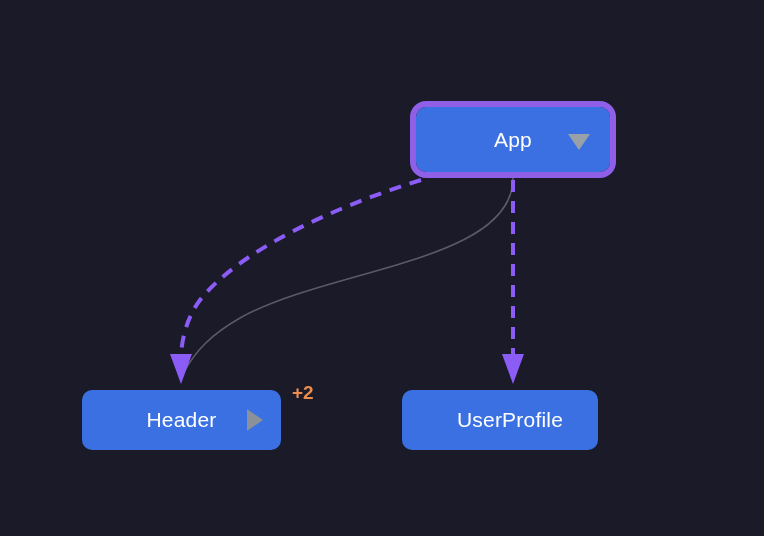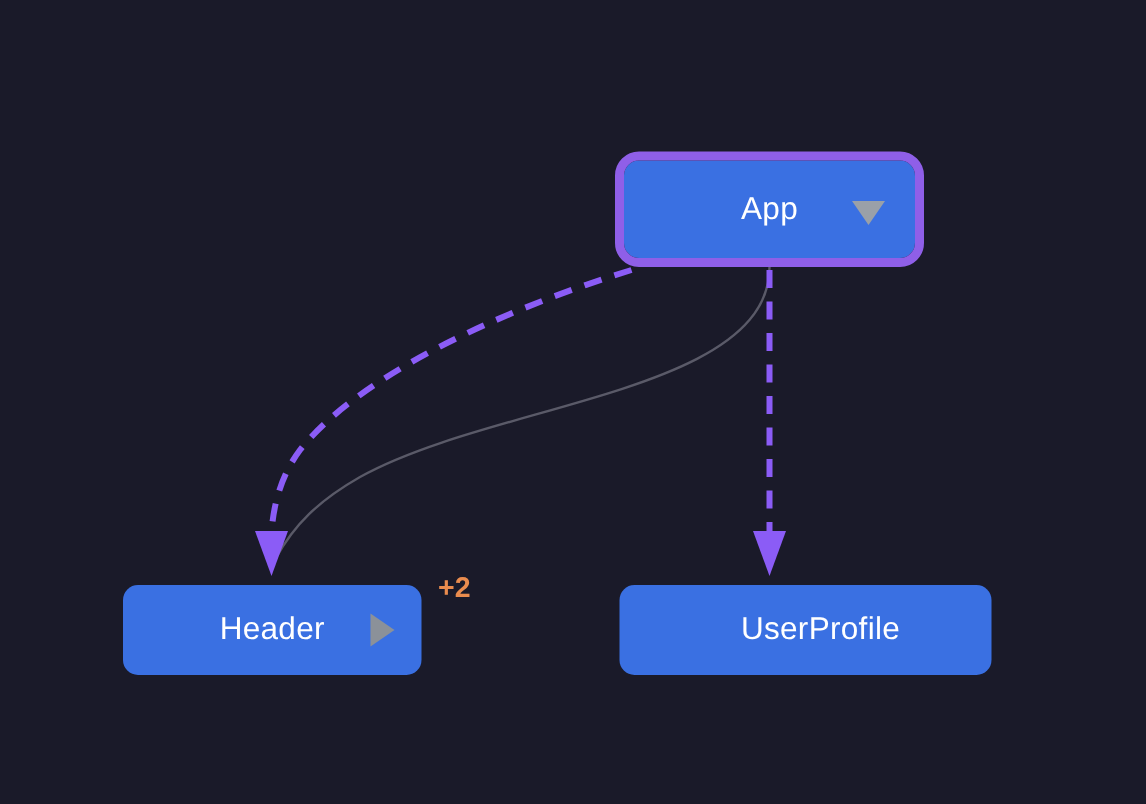--- a/index.html
+++ b/index.html
@@ -118,7 +118,7 @@
   </div>
   <span class="badge" style="left:292px; top:382px;">+2</span>
 
-  <div class="node" style="left:413px; top:390px; width:248px; height:60px;padding-left:20px;">
+  <div class="node" style="left:402px; top:390px; width:196px; height:60px;padding-left:20px;">
     <span class="node-label">UserProfile</span>
   </div>
 

